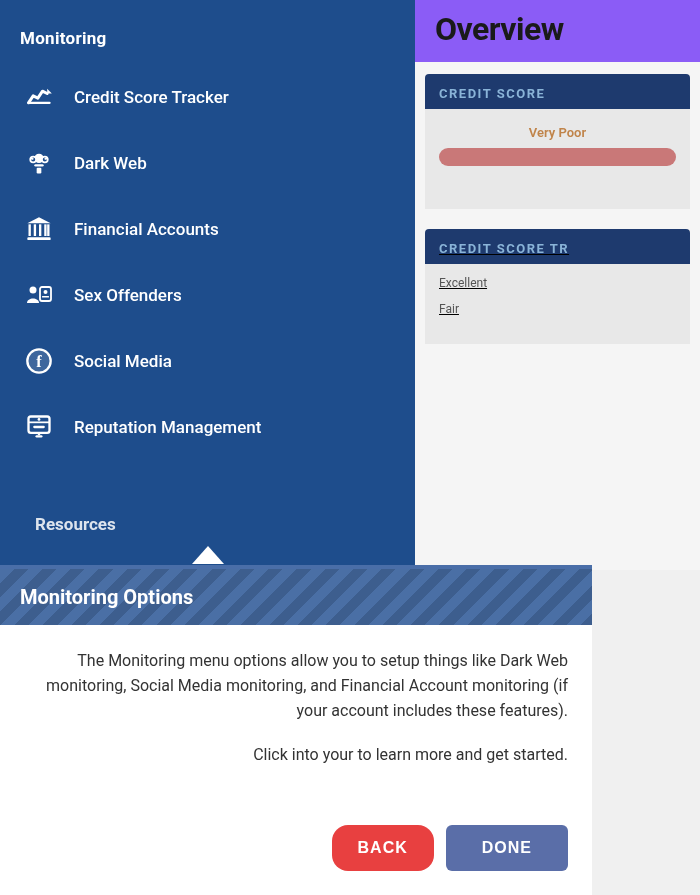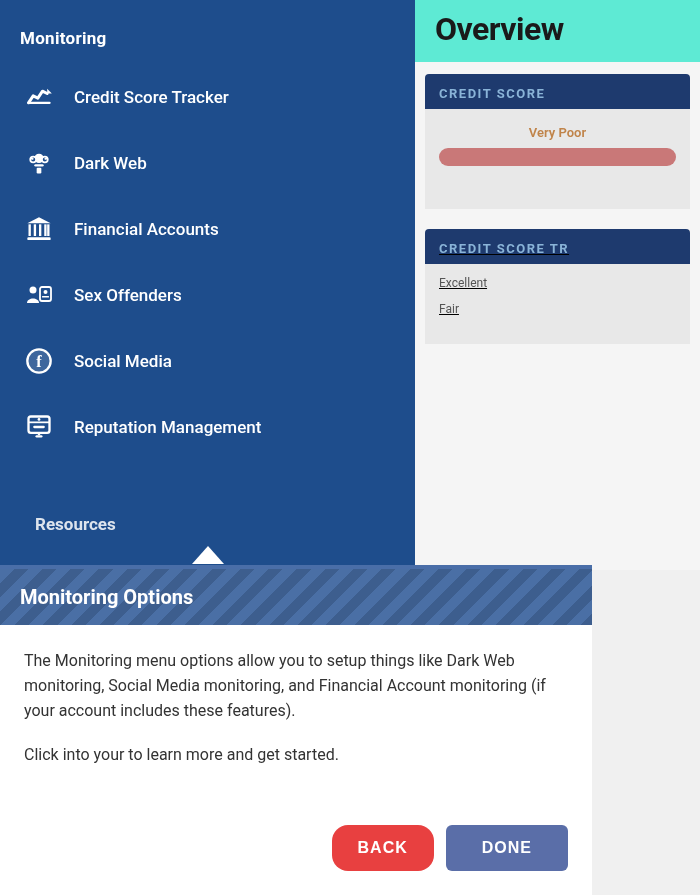--- a/index.html
+++ b/index.html
@@ -79,7 +79,7 @@
 
     .right-header {
       padding: 10px 20px 14px 20px;
-      background: #5eead4;
+      background: #8b5cf6;
     }
 
     .right-title {

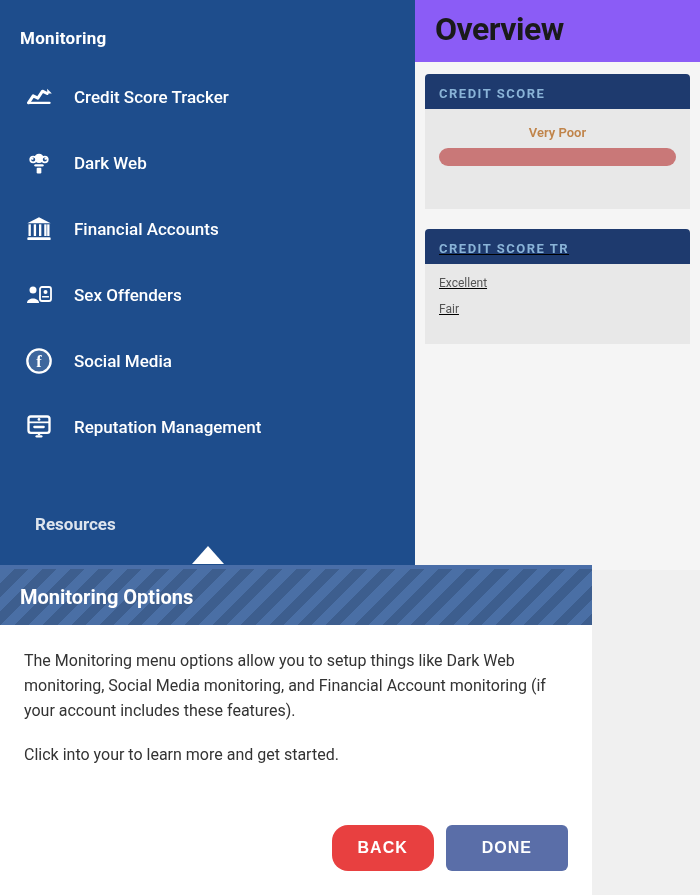--- a/index.html
+++ b/index.html
@@ -198,6 +198,7 @@
     .tooltip-body {
       padding: 24px 24px 16px 24px;
       flex: 1;
+      text-align: right;
     }
 
     .tooltip-text {

